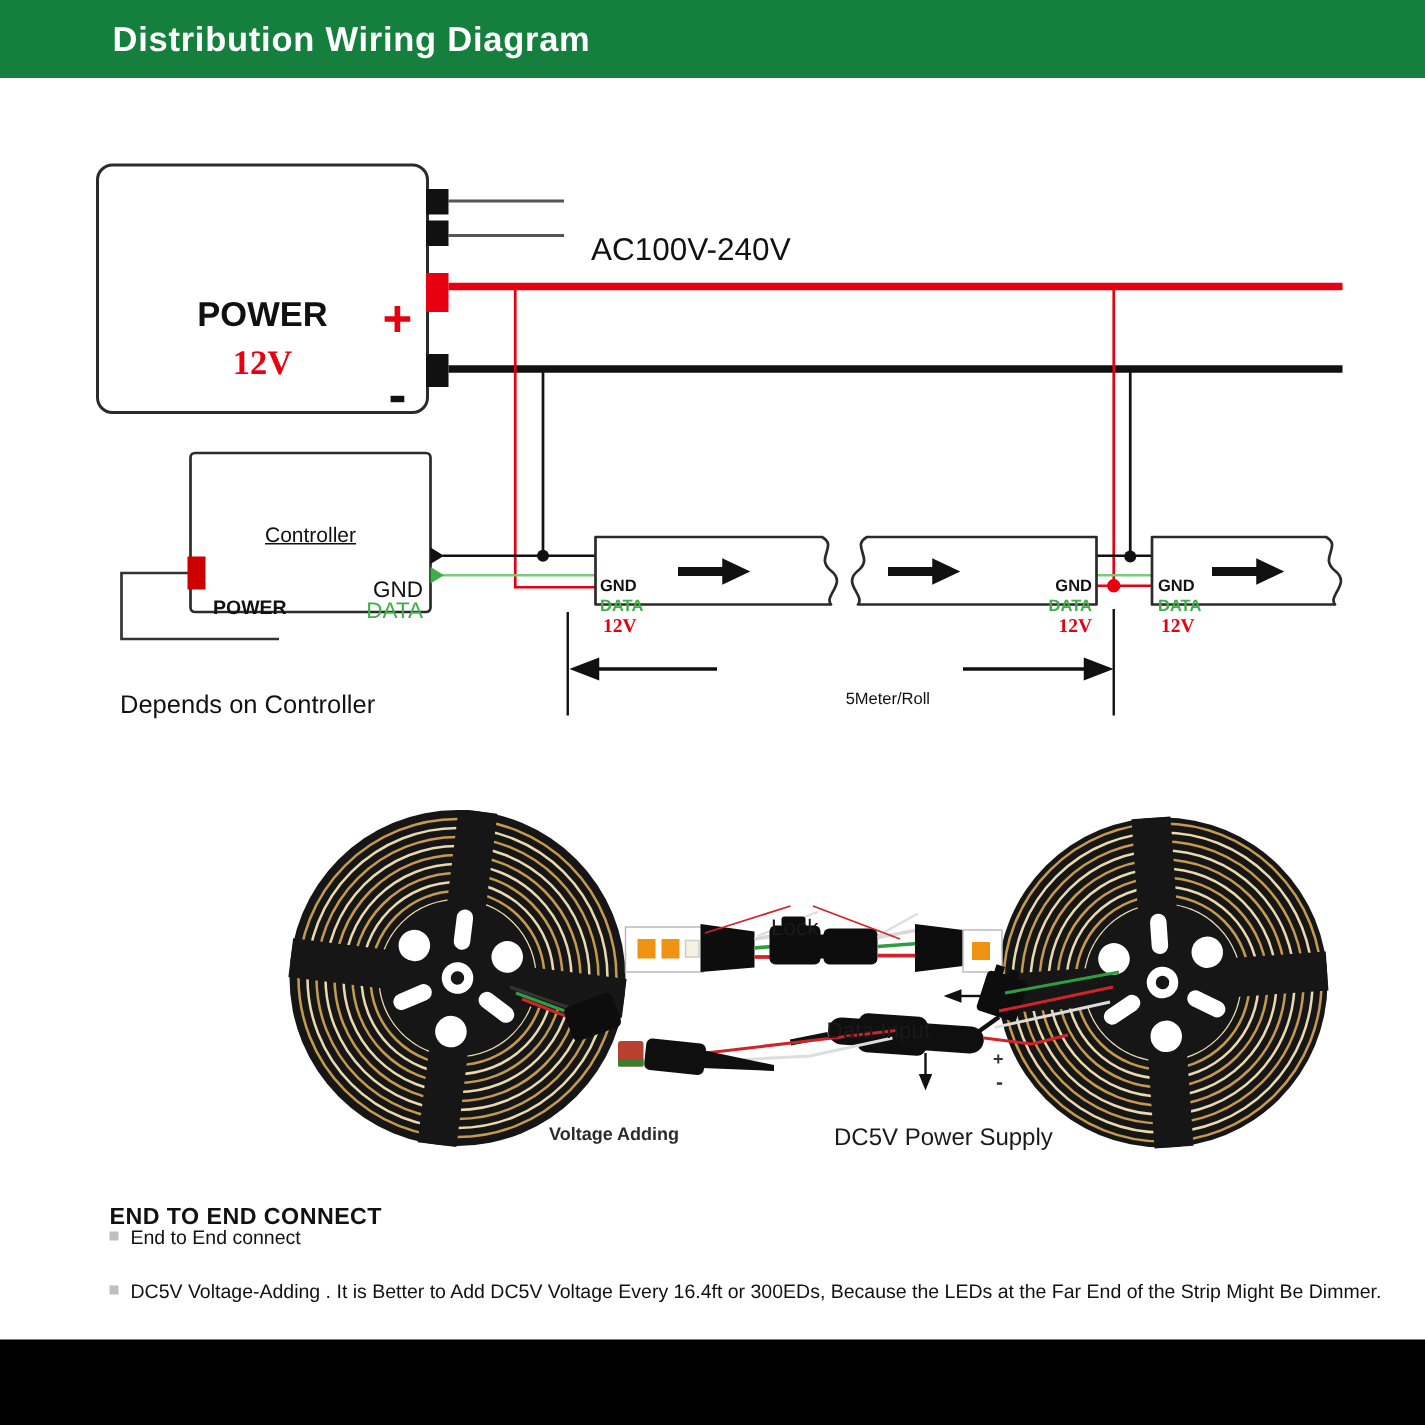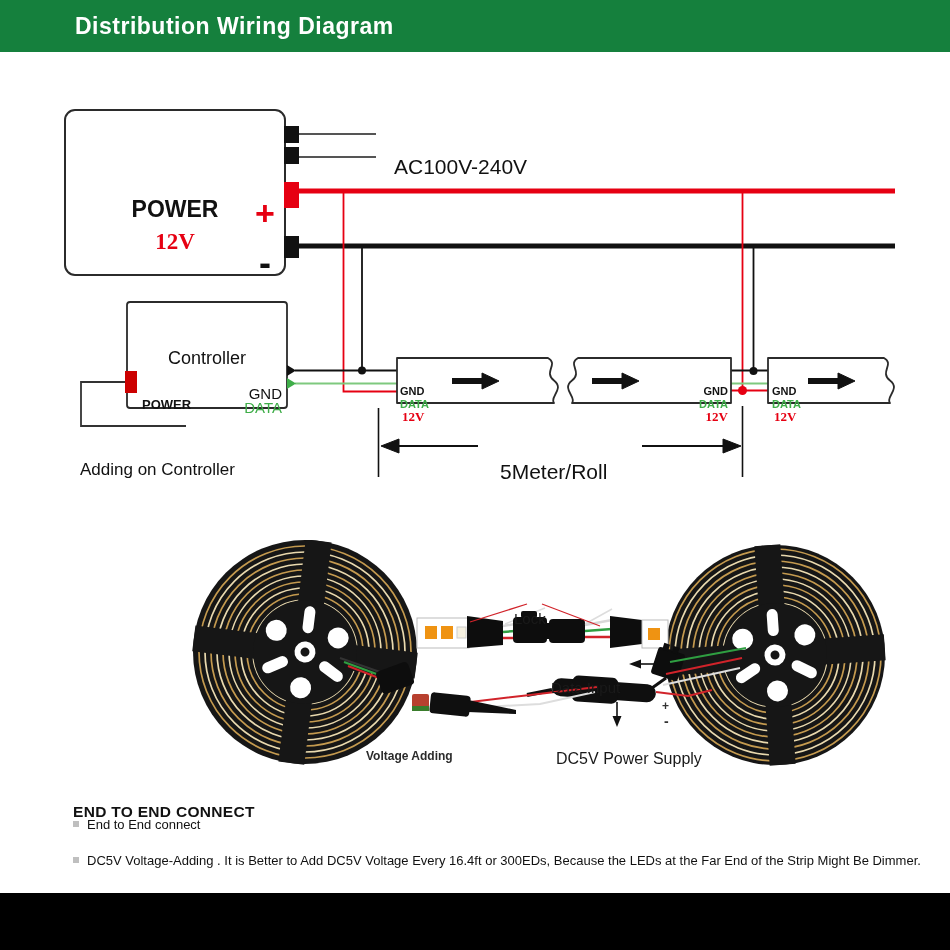--- a/index.html
+++ b/index.html
@@ -247,7 +247,7 @@
 <div class="abs red" style="left:250px;top:172px;width:30px;text-align:center;font-size:34px;font-weight:bold;">+</div>
 <div class="abs" style="left:250px;top:220px;width:30px;text-align:center;font-size:36px;font-weight:bold;">-</div>
 
-<div class="abs" style="left:127px;top:325px;width:160px;text-align:center;font-size:18px;">Controller</div>
+<div class="abs" style="left:127px;top:325px;width:160px;text-align:center;font-size:14px;text-decoration:underline;">Controller</div>
 <div class="abs" style="left:142px;top:374px;font-size:13px;font-weight:bold;">POWER</div>
 <div class="abs" style="left:226px;top:362px;width:56px;text-align:right;font-size:15px;">GND</div>
 <div class="abs green" style="left:226px;top:376px;width:56px;text-align:right;font-size:15px;">DATA</div>

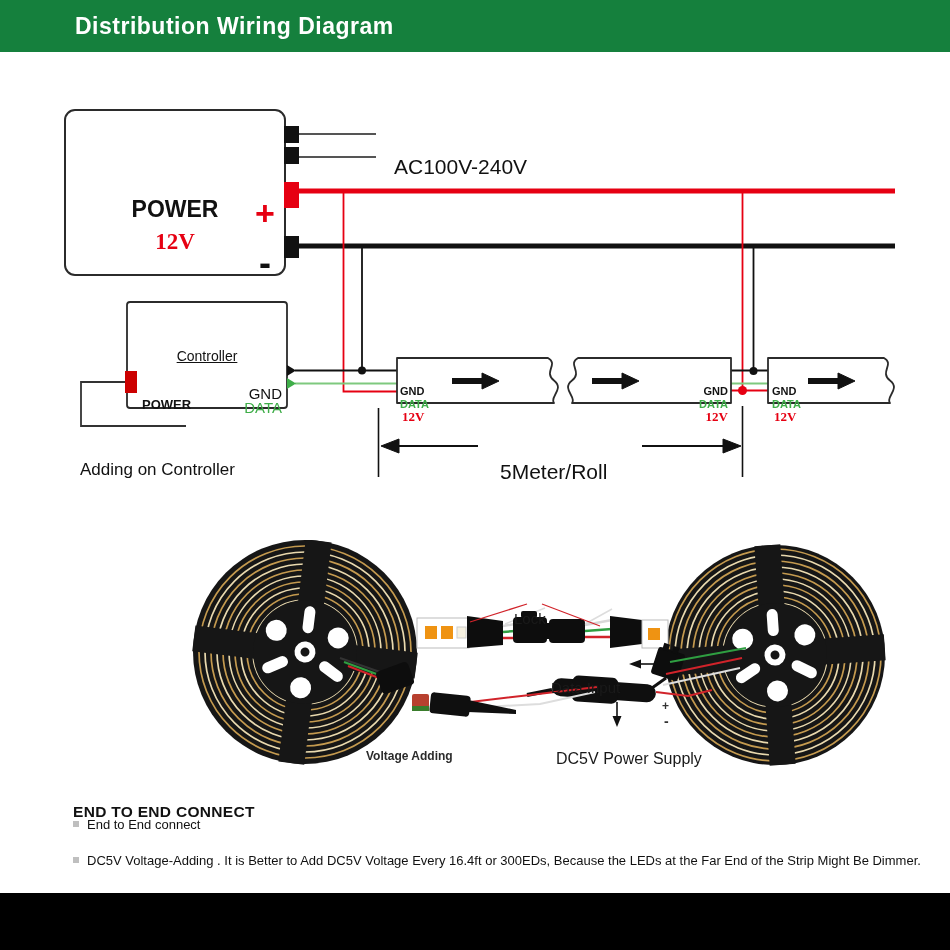--- a/index.html
+++ b/index.html
@@ -251,7 +251,7 @@
 <div class="abs" style="left:142px;top:374px;font-size:13px;font-weight:bold;">POWER</div>
 <div class="abs" style="left:226px;top:362px;width:56px;text-align:right;font-size:15px;">GND</div>
 <div class="abs green" style="left:226px;top:376px;width:56px;text-align:right;font-size:15px;">DATA</div>
-<div class="abs" style="left:80px;top:437px;font-size:17px;">Adding on Controller</div>
+<div class="abs" style="left:80px;top:437px;font-size:17px;">Depends on Controller</div>
 
 <div class="abs pin" style="left:400px;top:362px;">GND</div>
 <div class="abs pin green" style="left:400px;top:375px;">DATA</div>

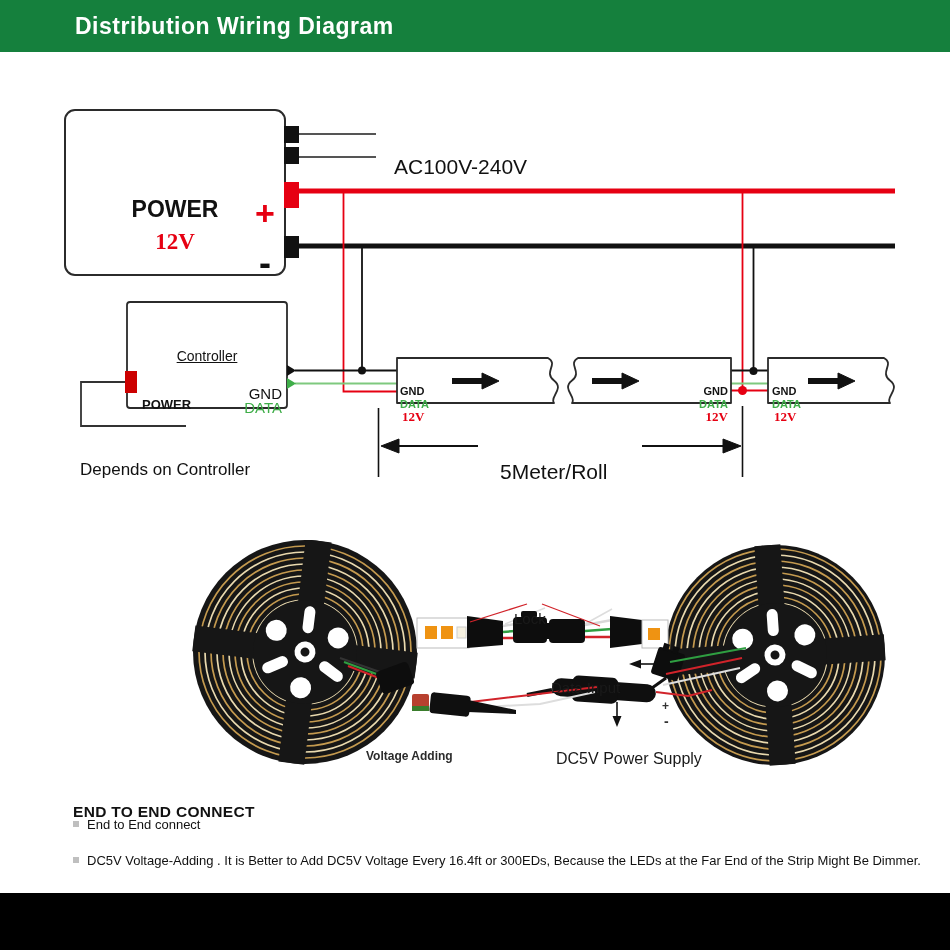--- a/index.html
+++ b/index.html
@@ -265,7 +265,7 @@
 <div class="abs pin green" style="left:772px;top:375px;">DATA</div>
 <div class="abs pin serif red" style="left:774px;top:386px;font-size:13px;">12V</div>
 
-<div class="abs" style="left:500px;top:437px;width:120px;text-align:left;font-size:21px;">5Meter/Roll</div>
+<div class="abs" style="left:500px;top:437px;width:120px;text-align:right;font-size:11px;">5Meter/Roll</div>
 
 <div class="abs" style="left:514px;top:587px;font-size:15px;color:#1a1a1a;">Lock</div>
 <div class="abs" style="left:551px;top:656px;font-size:15px;color:#1a1a1a;">Data Input</div>

